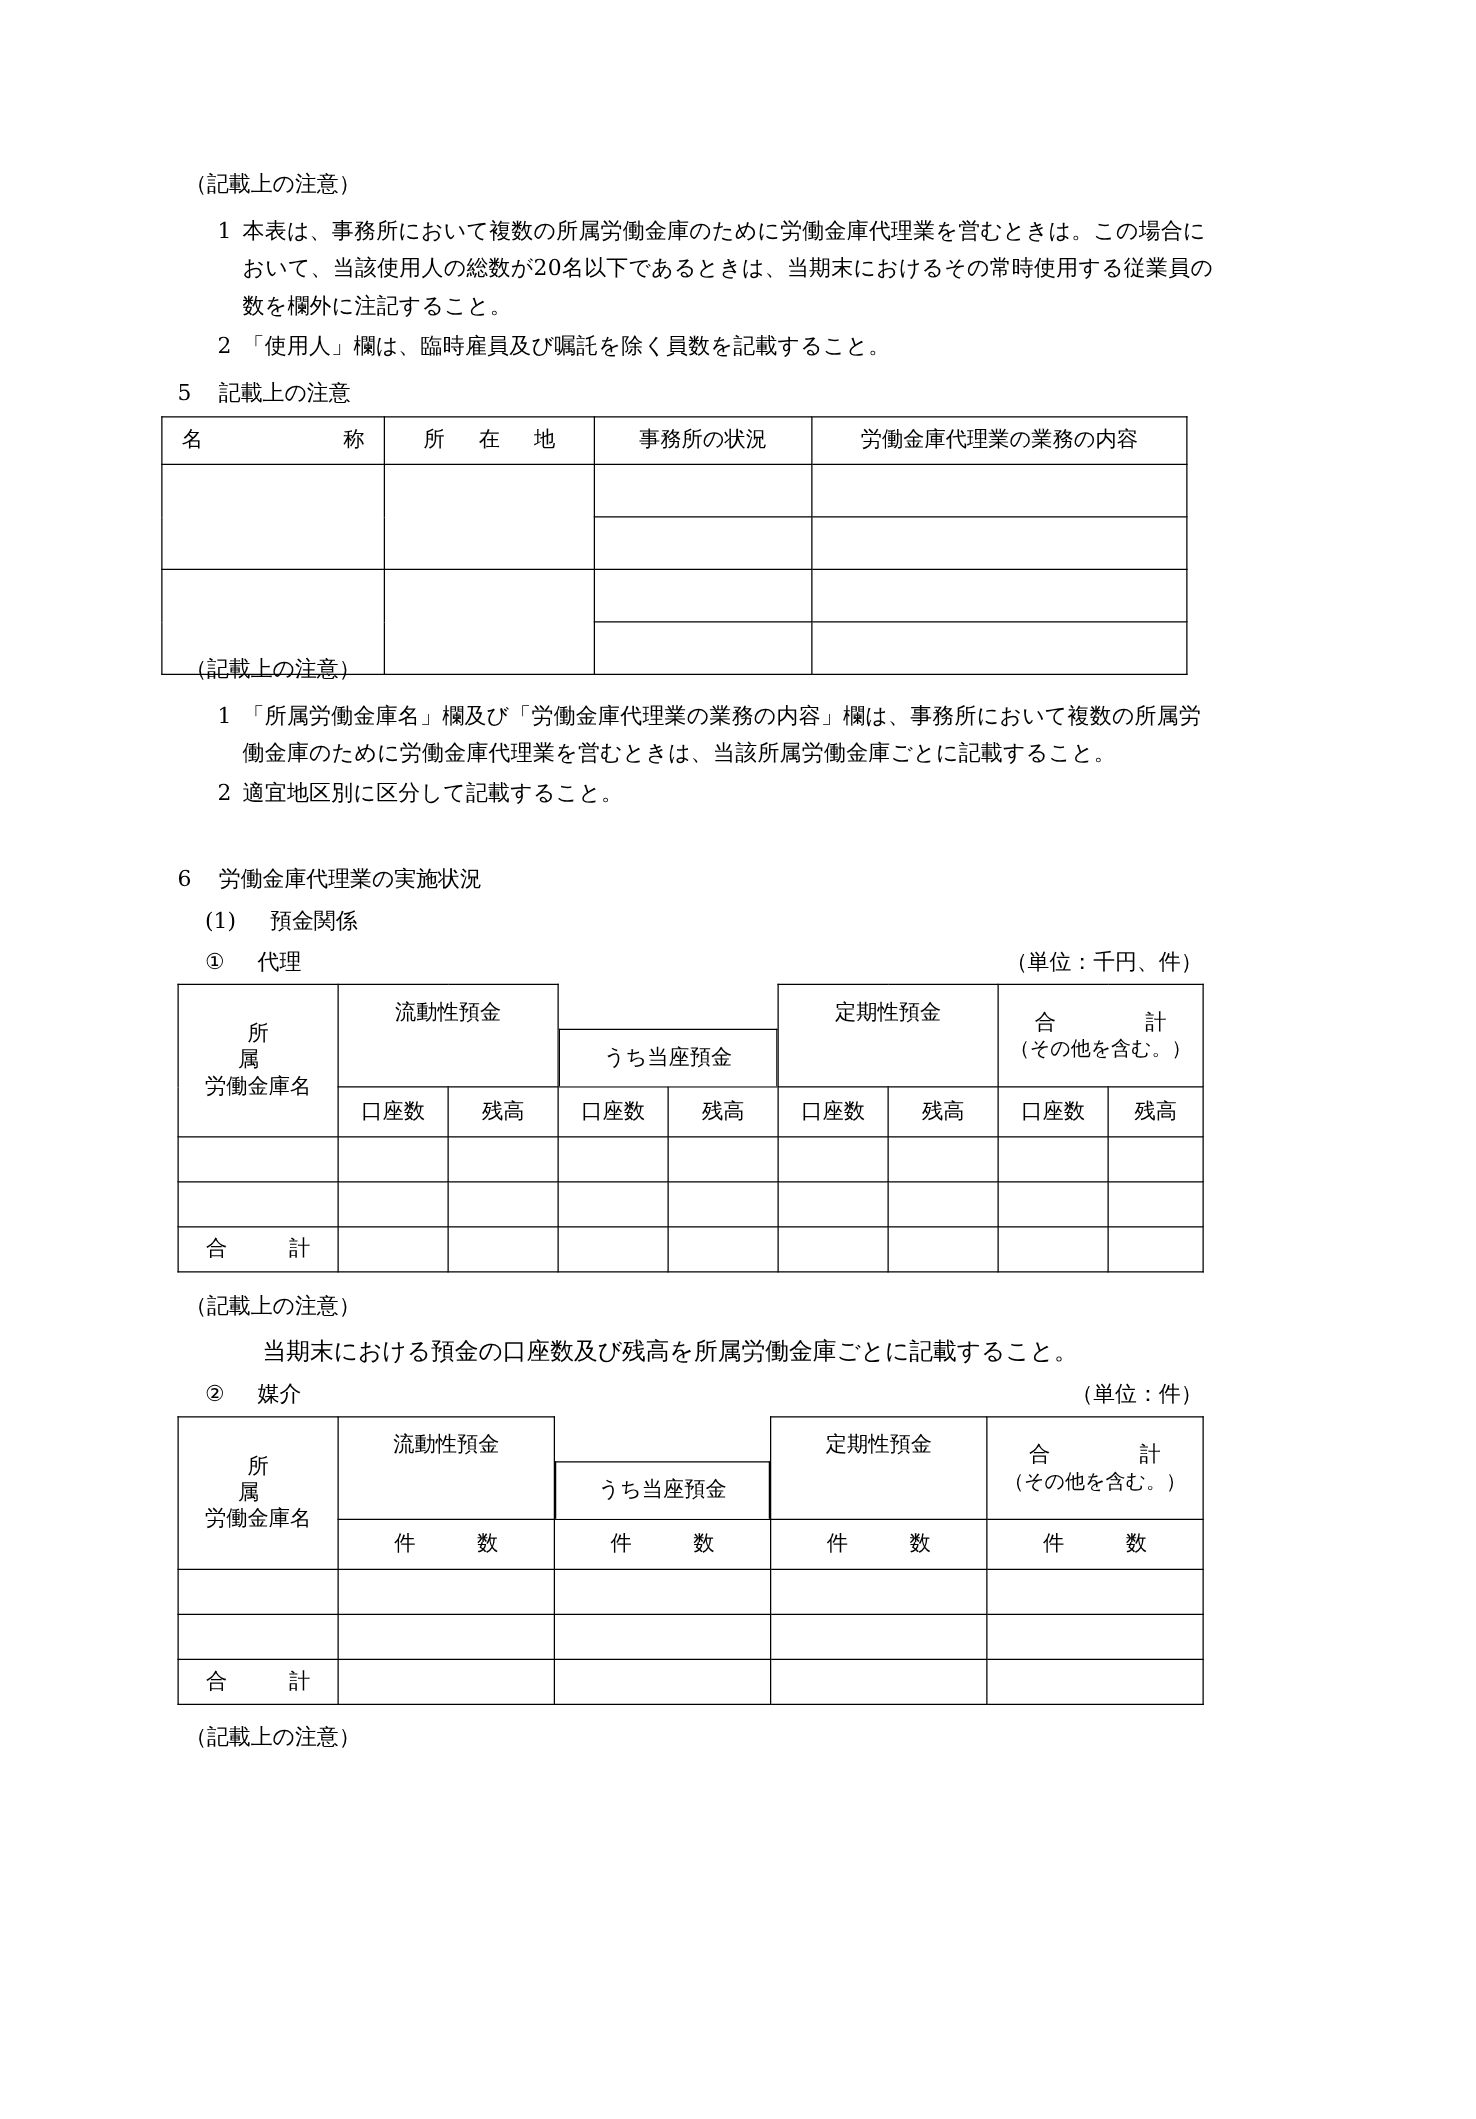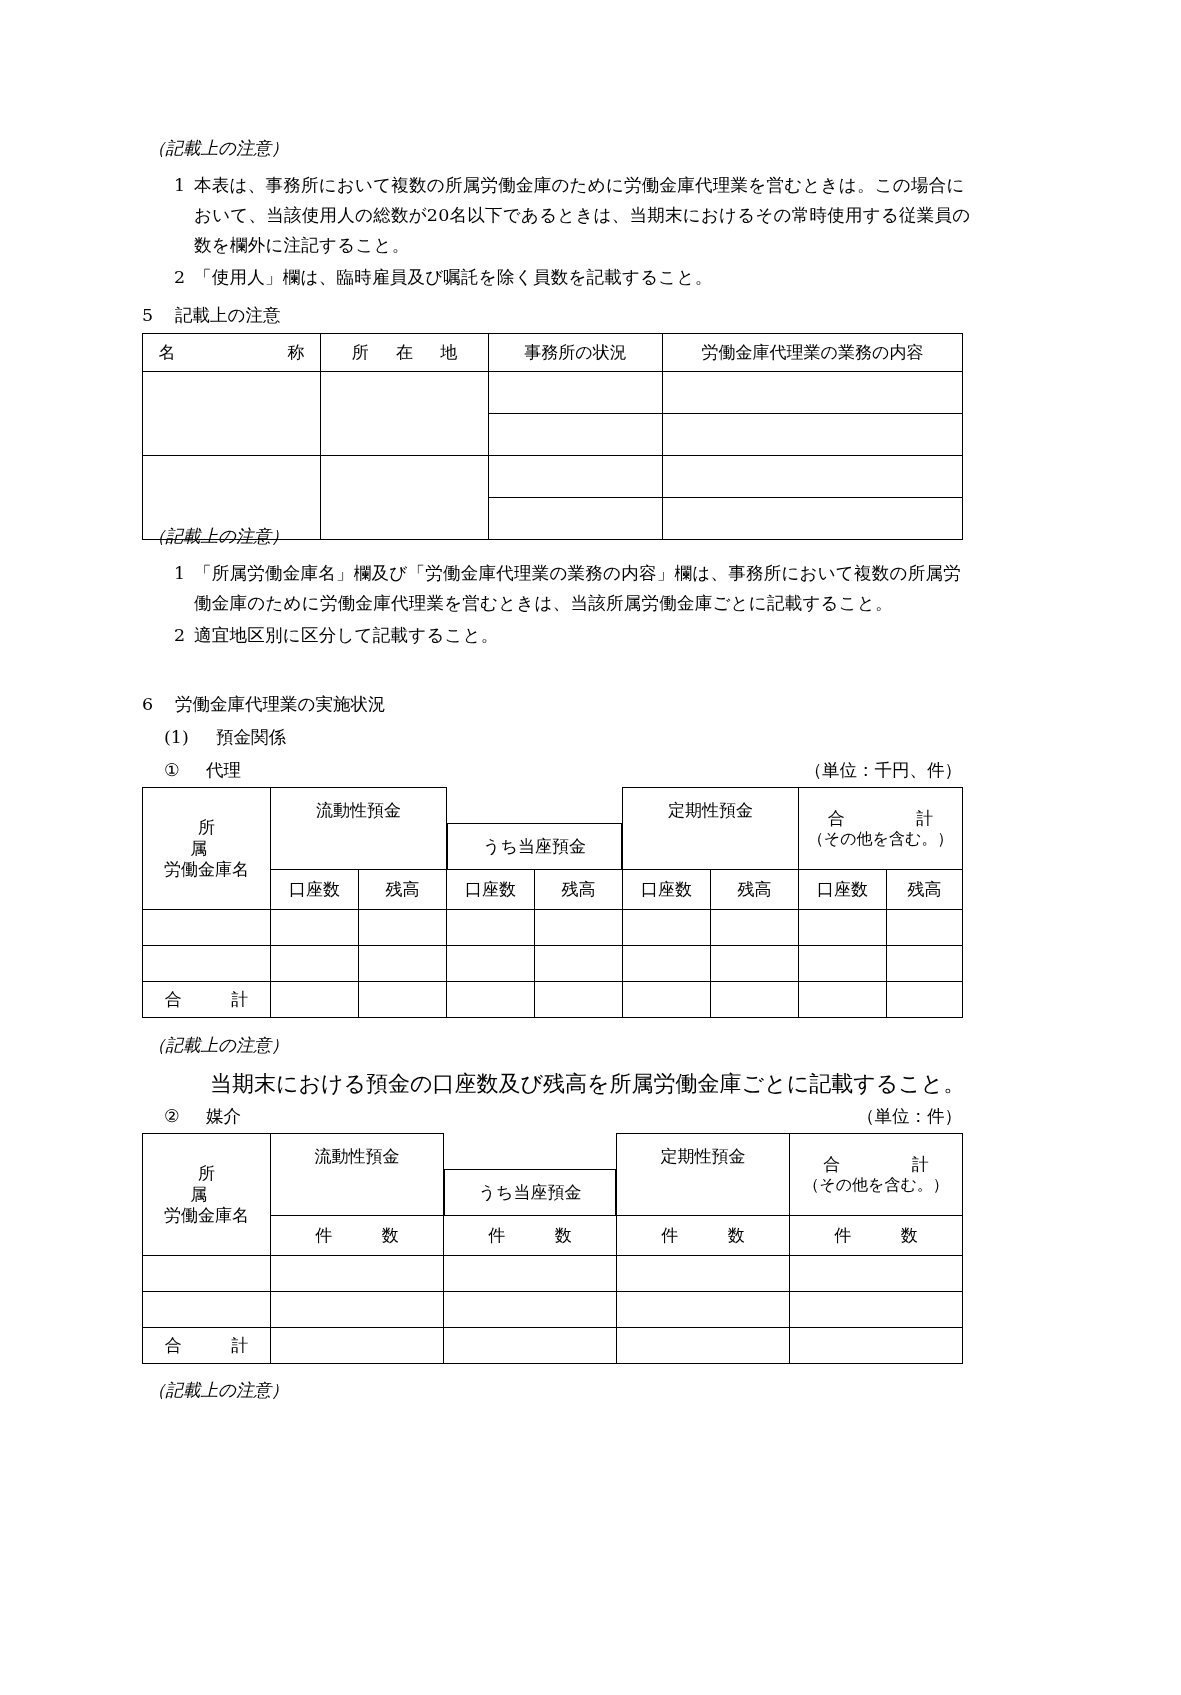--- a/index.html
+++ b/index.html
@@ -27,7 +27,6 @@
     line-height: 1.0;
     margin: 0;
     padding: 0;
-    font-style: italic;
   }
   .note-item {
     display: flex;

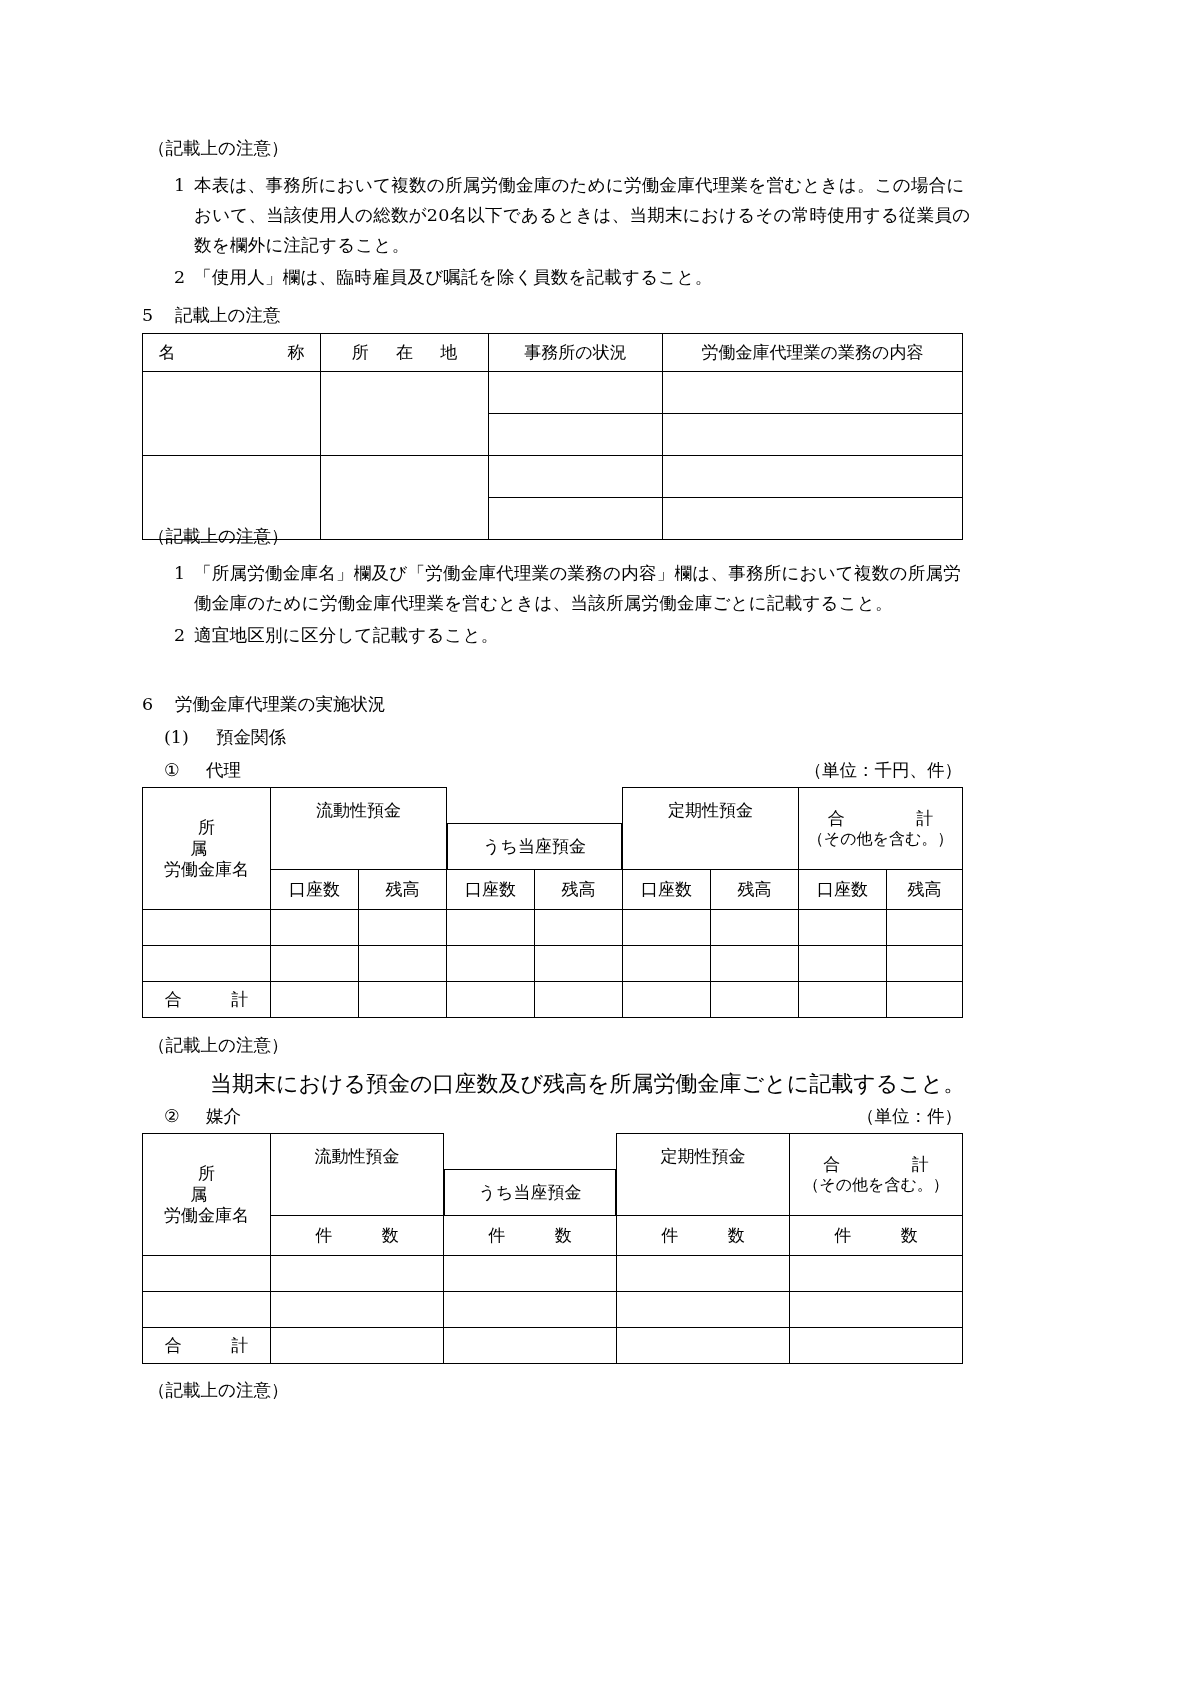--- a/index.html
+++ b/index.html
@@ -147,7 +147,7 @@
     <span>記載上の注意</span>
   </div>
 
-  <div style="position:absolute; left:142px; top:333px; width:820px;">
+  <div style="position:absolute; left:129px; top:333px; width:820px;">
     <table class="t-office">
       <colgroup>
         <col style="width:178px">

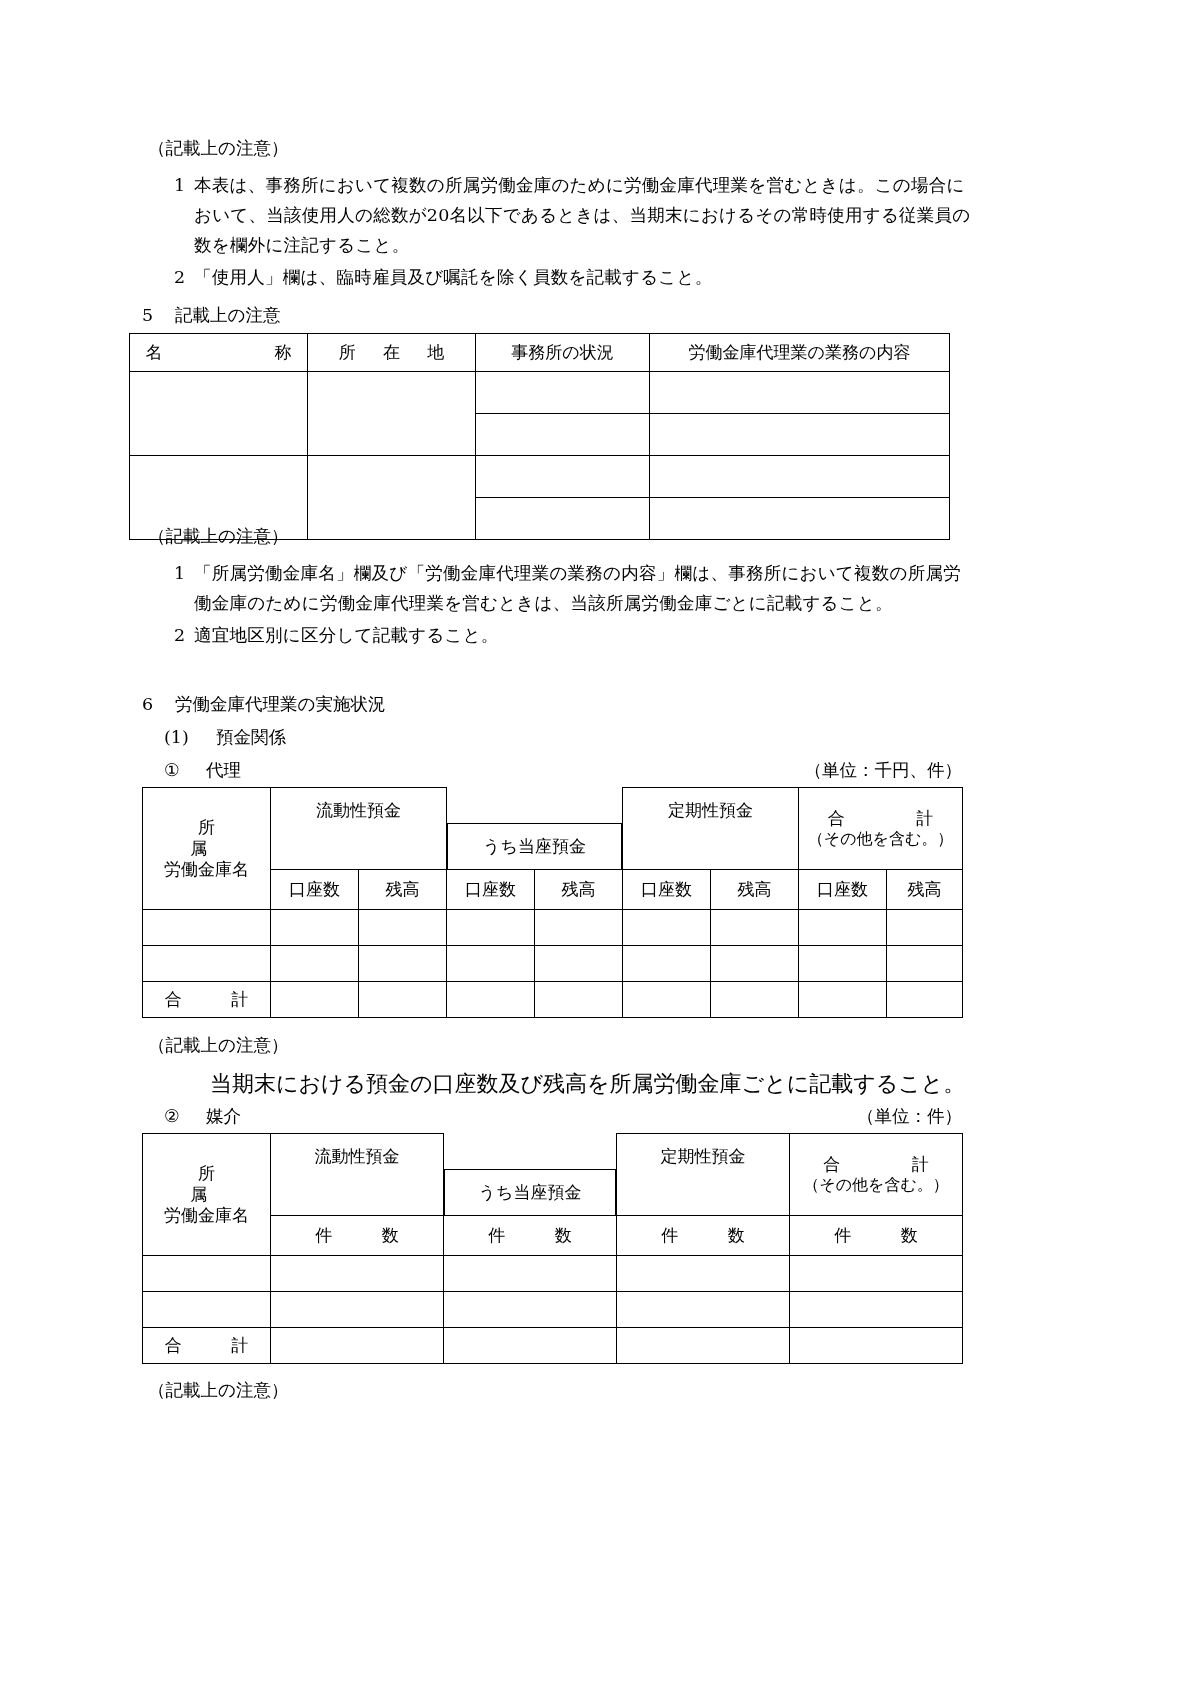--- a/index.html
+++ b/index.html
@@ -76,7 +76,7 @@
     font-size: 17.5px;
   }
   .plain-para {
-    font-size: 22px;
+    font-size: 19px;
     line-height: 1.72;
     margin: 0;
     padding-left: 62px;

